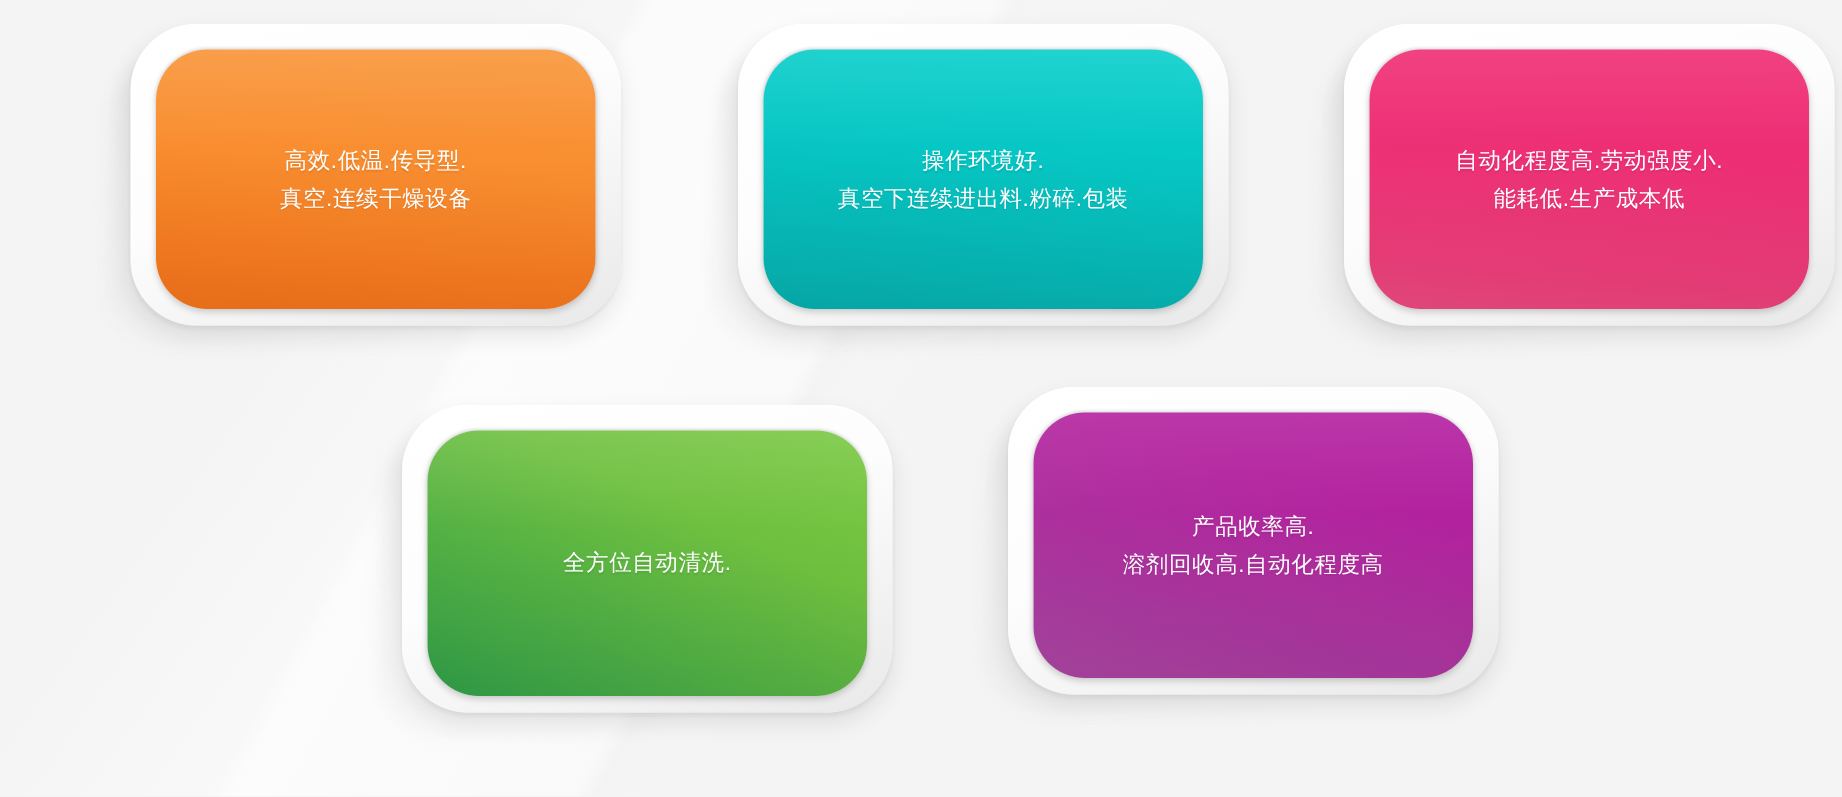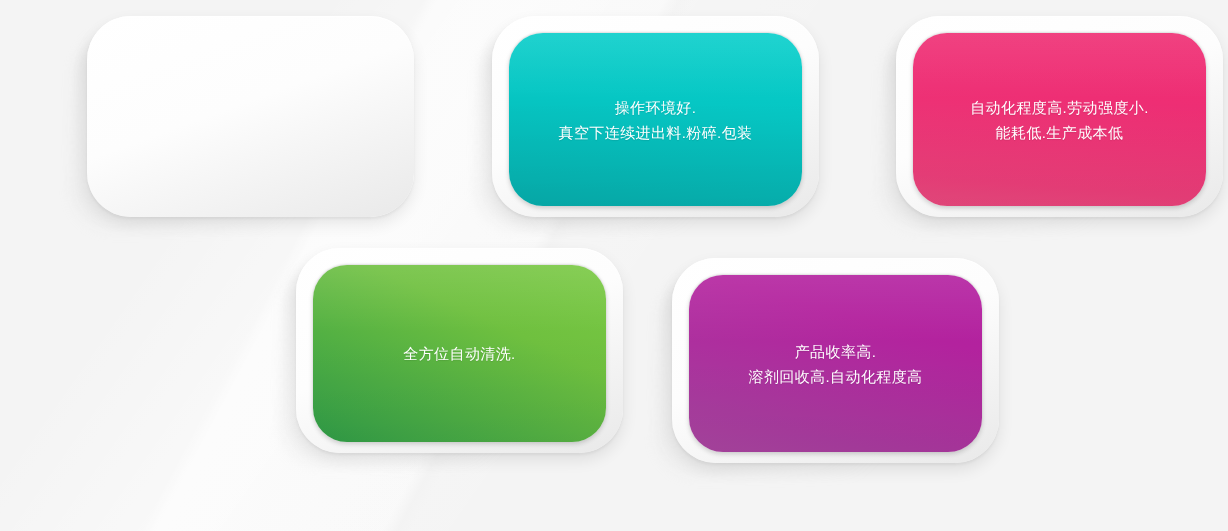--- a/index.html
+++ b/index.html
@@ -146,6 +146,12 @@
   <div class="card" id="card-0">
     <div class="longshadow"></div>
     <div class="frame"></div>
+    <div class="panel grad-orange">
+      <div class="label">
+        <span class="line">高效.低温.传导型.</span>
+        <span class="line">真空.连续干燥设备</span>
+      </div>
+    </div>
   </div>
 
   <div class="card" id="card-2">

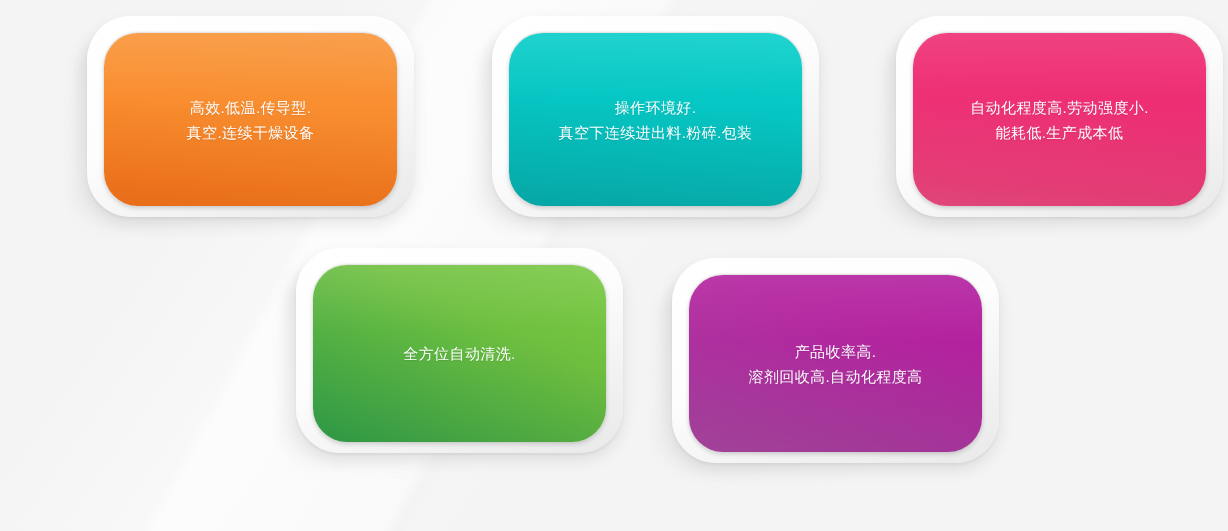--- a/index.html
+++ b/index.html
@@ -126,7 +126,7 @@
   #card-0 { left: 87px;  top: 16px;  width: 327px; height: 201px; }
   #card-1 { left: 492px; top: 16px;  width: 327px; height: 201px; }
   #card-2 { left: 896px; top: 16px;  width: 327px; height: 201px; }
-  #card-3 { left: 268px; top: 248px; width: 327px; height: 205px; margin-left: 28px; }
+  #card-3 { left: 268px; top: 270px; width: 327px; height: 205px; }
   #card-4 { left: 672px; top: 258px; width: 327px; height: 205px; }
 
   

